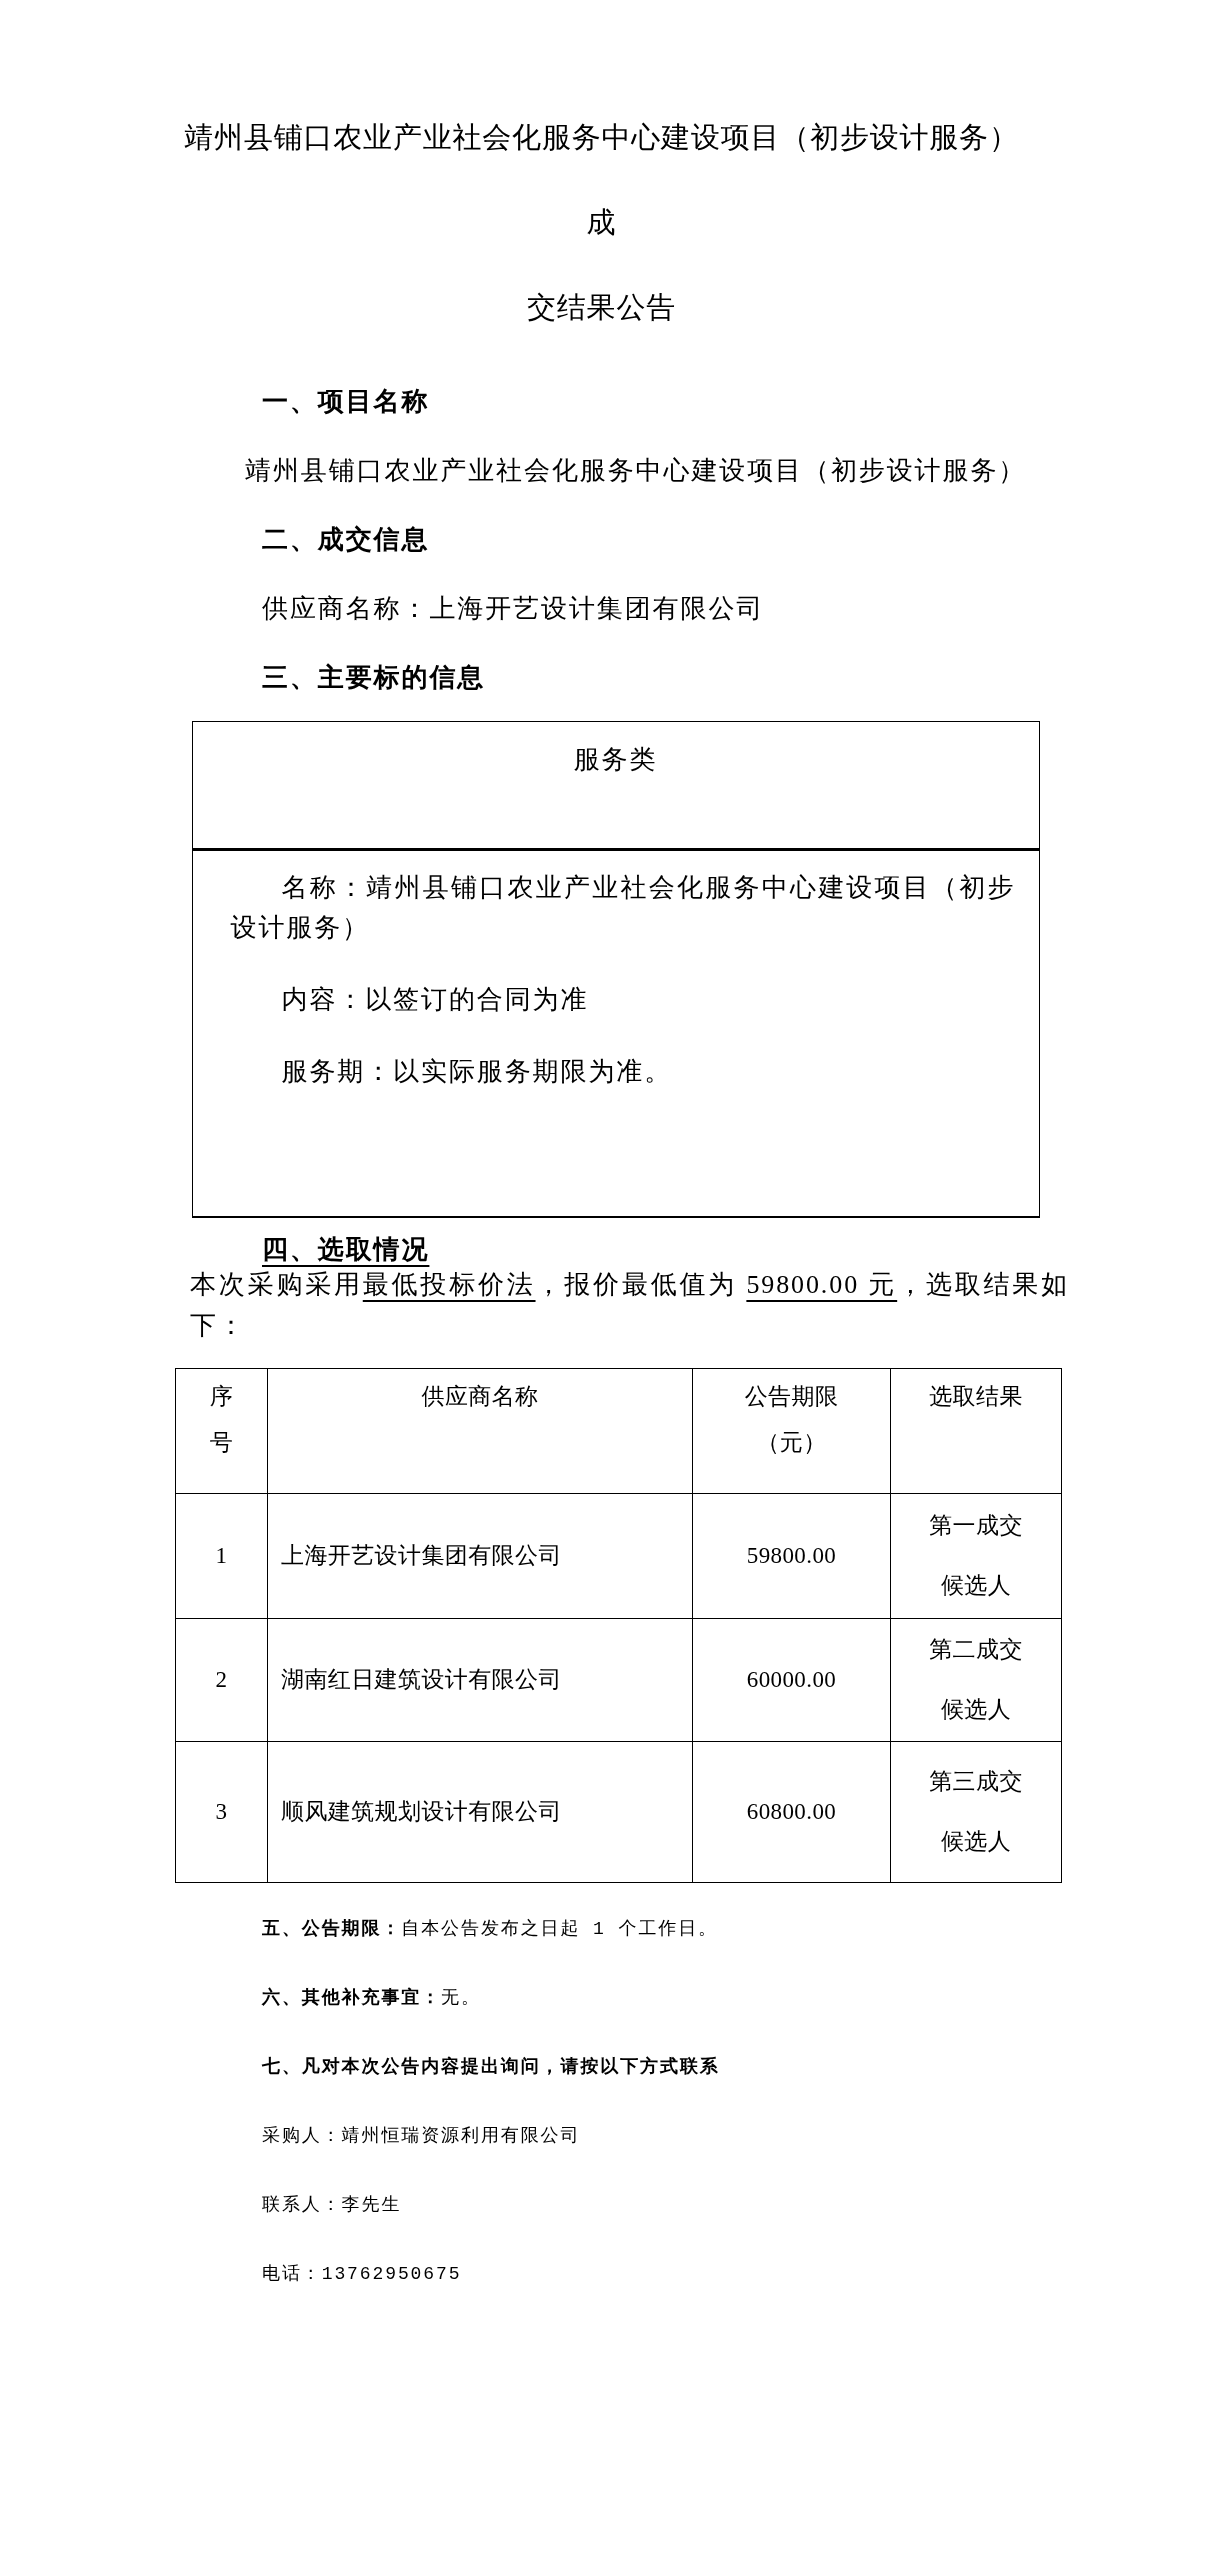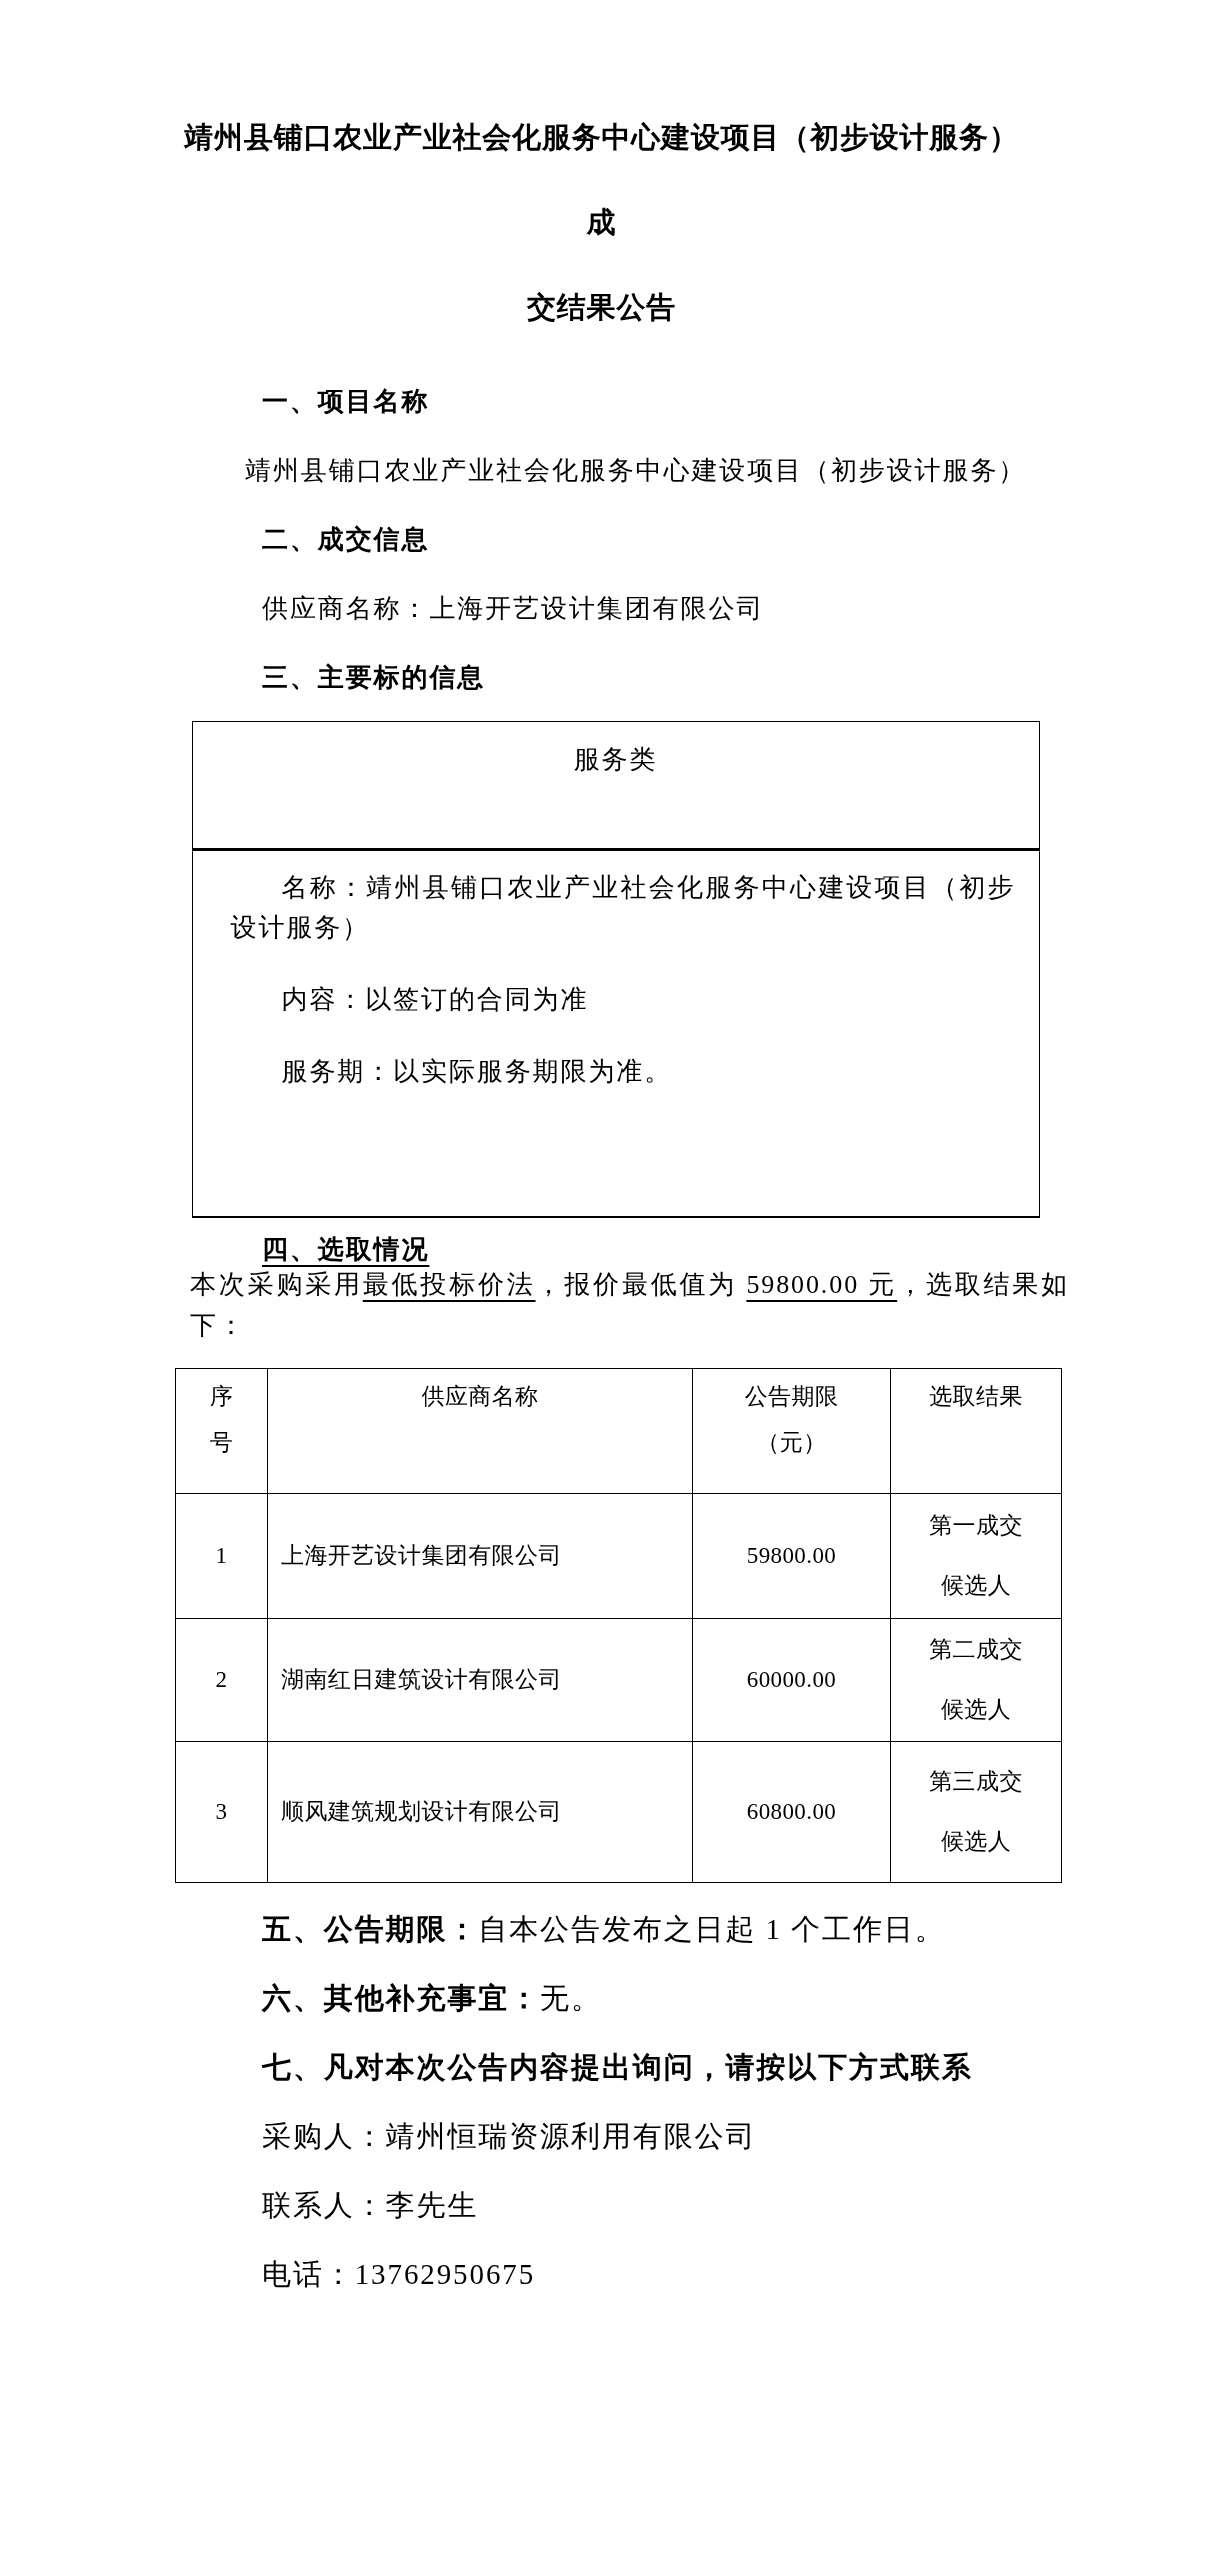--- a/index.html
+++ b/index.html
@@ -13,7 +13,7 @@
   
   .doc-title{
     margin:95px 0 0 -38px;width:859px;text-align:center;
-    font-size:29px;font-weight:bold;letter-spacing:0.8px;line-height:85px;
+    font-size:29px;font-weight:normal;letter-spacing:0.8px;line-height:85px;
   }
   .doc-title .tl{display:block;}
 

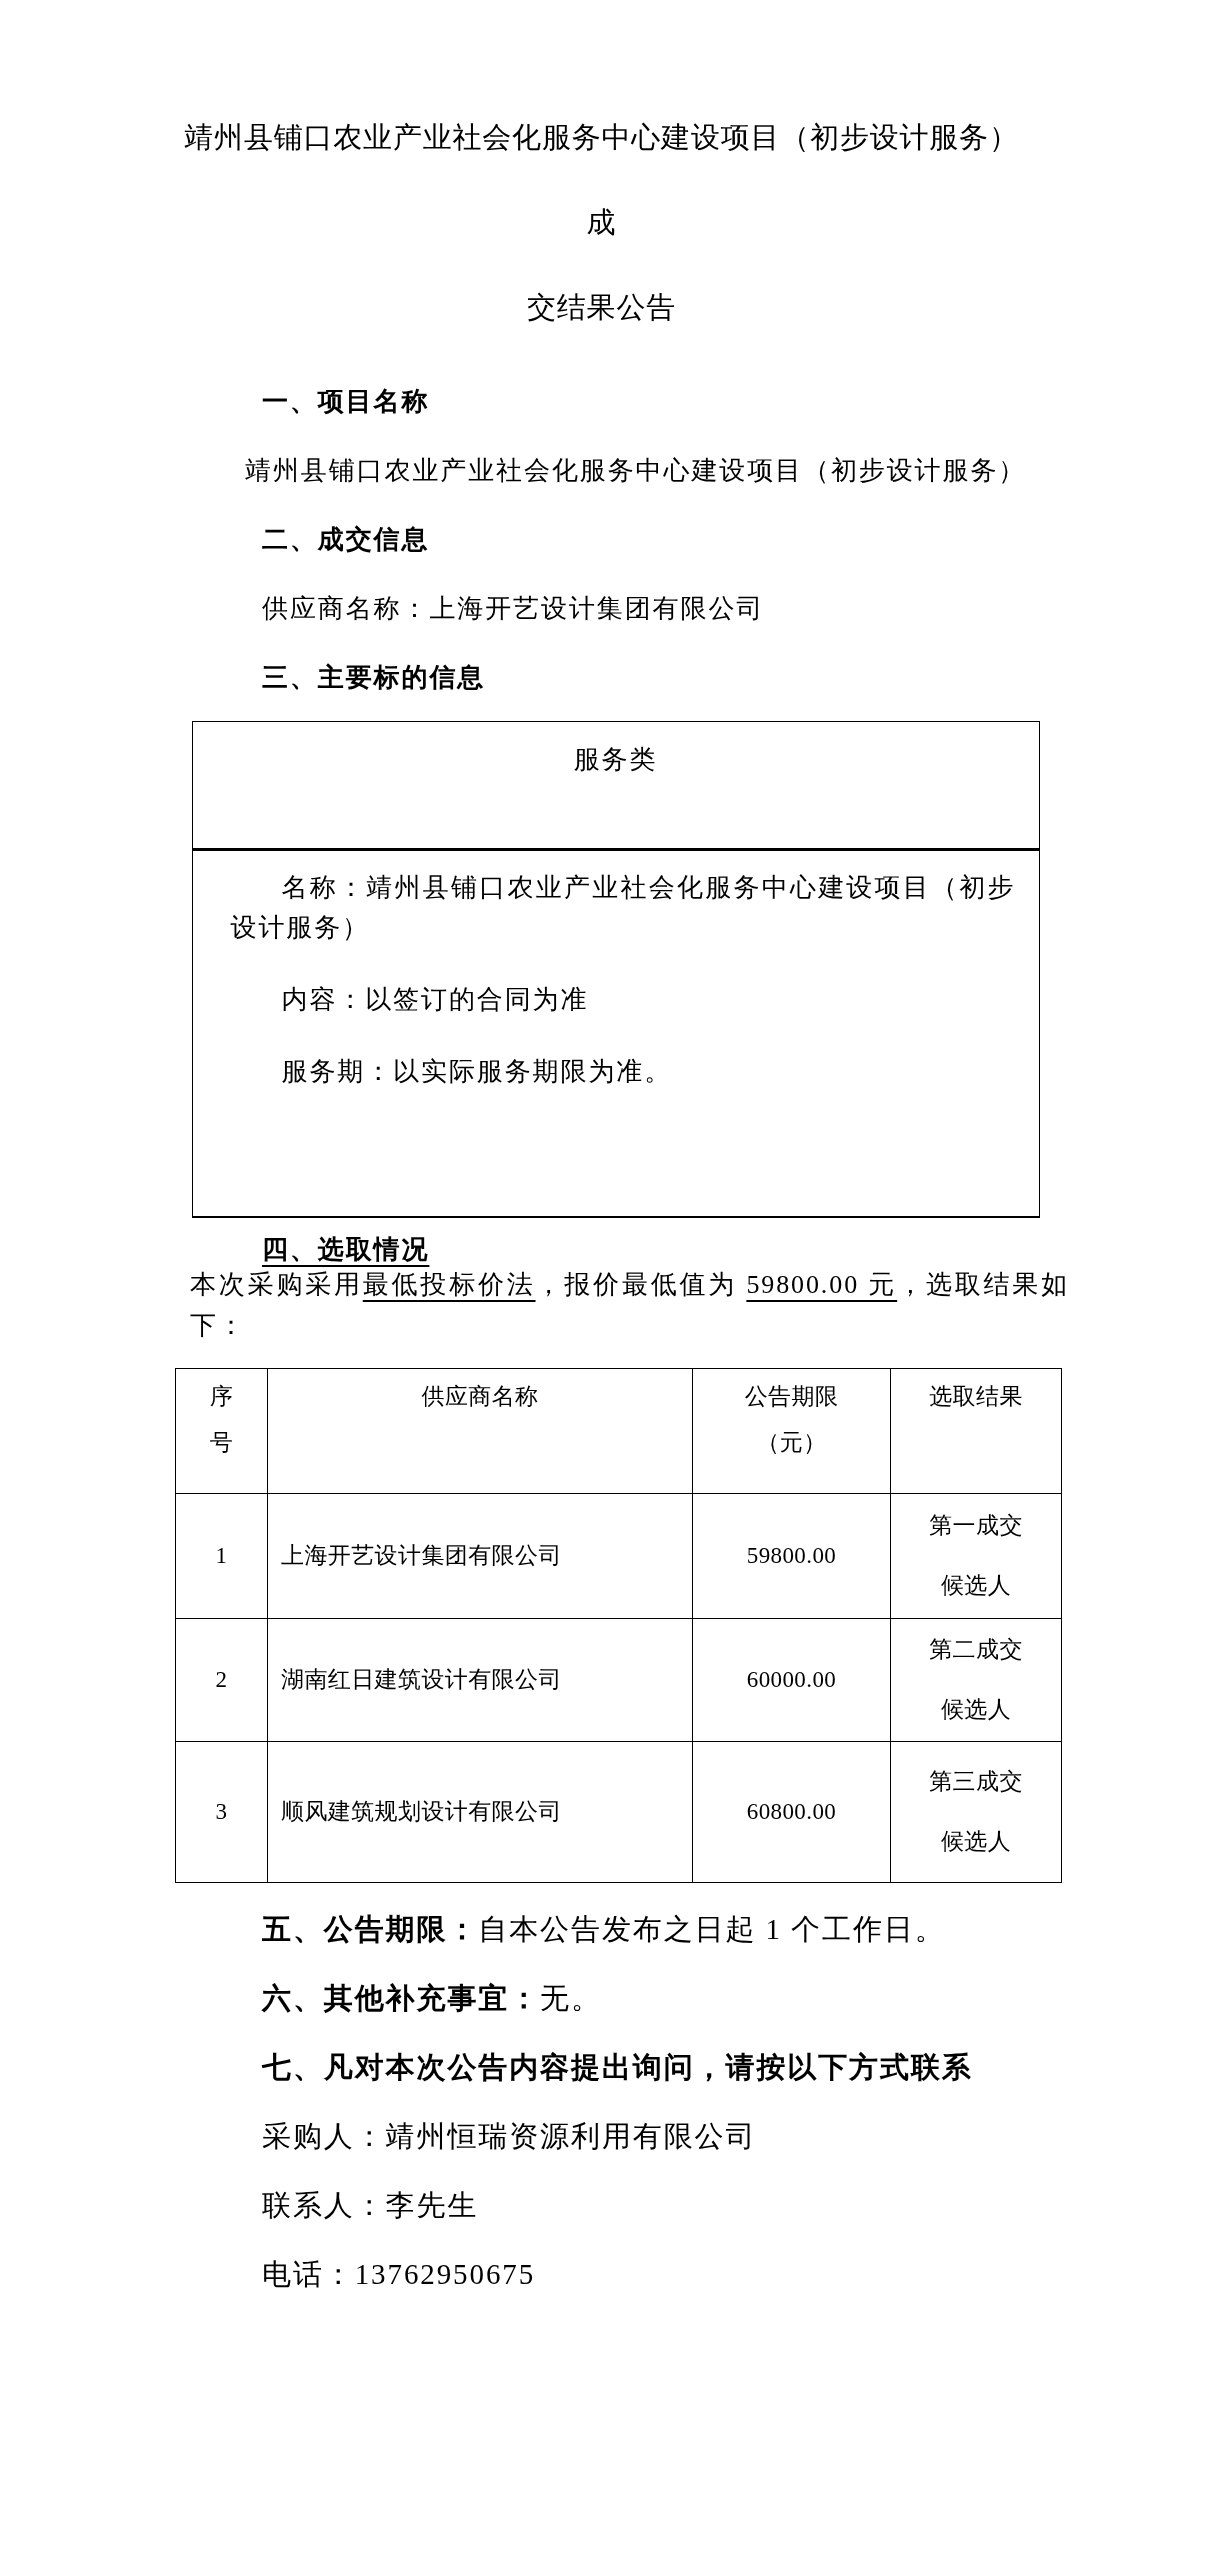--- a/index.html
+++ b/index.html
@@ -75,7 +75,7 @@
   .result-wrap{display:inline-block;width:100px;line-height:60px;}
 
   
-  .closing p{margin:0 0 0 52px;font-size:29px;line-height:69px;letter-spacing:1.9px;}
+  .closing p{margin:0 0 0 52px;font-size:18px;line-height:69px;letter-spacing:1.9px;font-family:Liberation Mono, monospace;}
   .blabel{font-weight:bold;}
 </style>
 </head>

